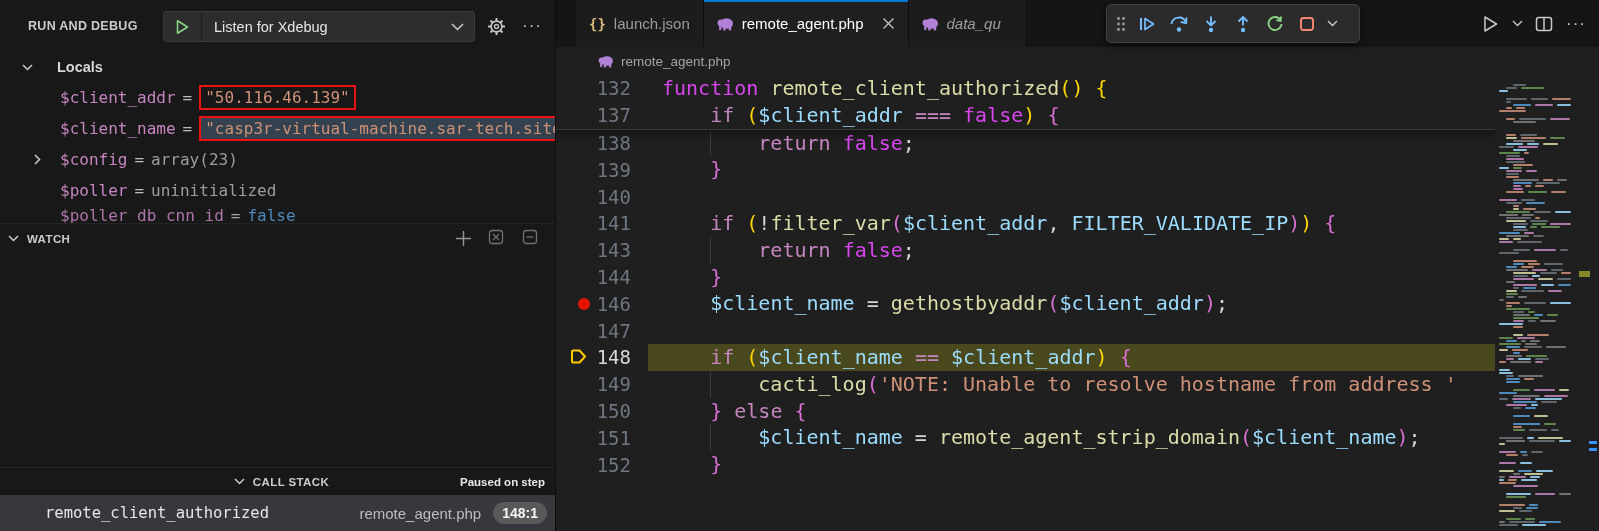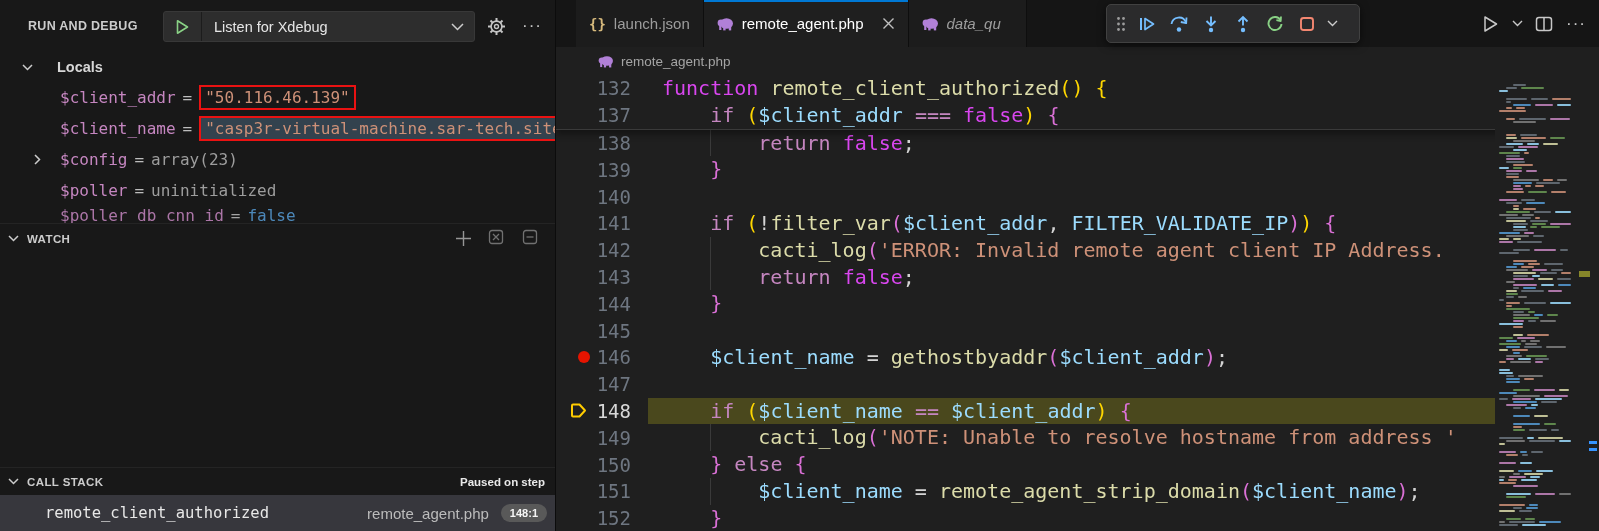--- a/index.html
+++ b/index.html
@@ -372,10 +372,6 @@
           <div class="line">
             <div class="gutter">141</div>
             <div class="lcontent"><span class="tk-p">    </span><span class="tk-k">if</span><span class="tk-p"> </span><span class="tk-b1">(</span><span class="tk-p">!</span><span class="tk-f">filter_var</span><span class="tk-b2">(</span><span class="tk-v">$client_addr</span><span class="tk-p">, </span><span class="tk-c">FILTER_VALIDATE_IP</span><span class="tk-b2">)</span><span class="tk-b1">)</span><span class="tk-p"> </span><span class="tk-b2">{</span></div>
-          </div>
-          <div class="line">
-            <div class="gutter">142</div>
-            <div class="lcontent"><span class="guide"></span><span class="tk-p">        </span><span class="tk-f">cacti_log</span><span class="tk-b2">(</span><span class="tk-s">'ERROR: Invalid remote agent client IP Address.</span></div>
           </div>
           <div class="line">
             <div class="gutter">143</div>

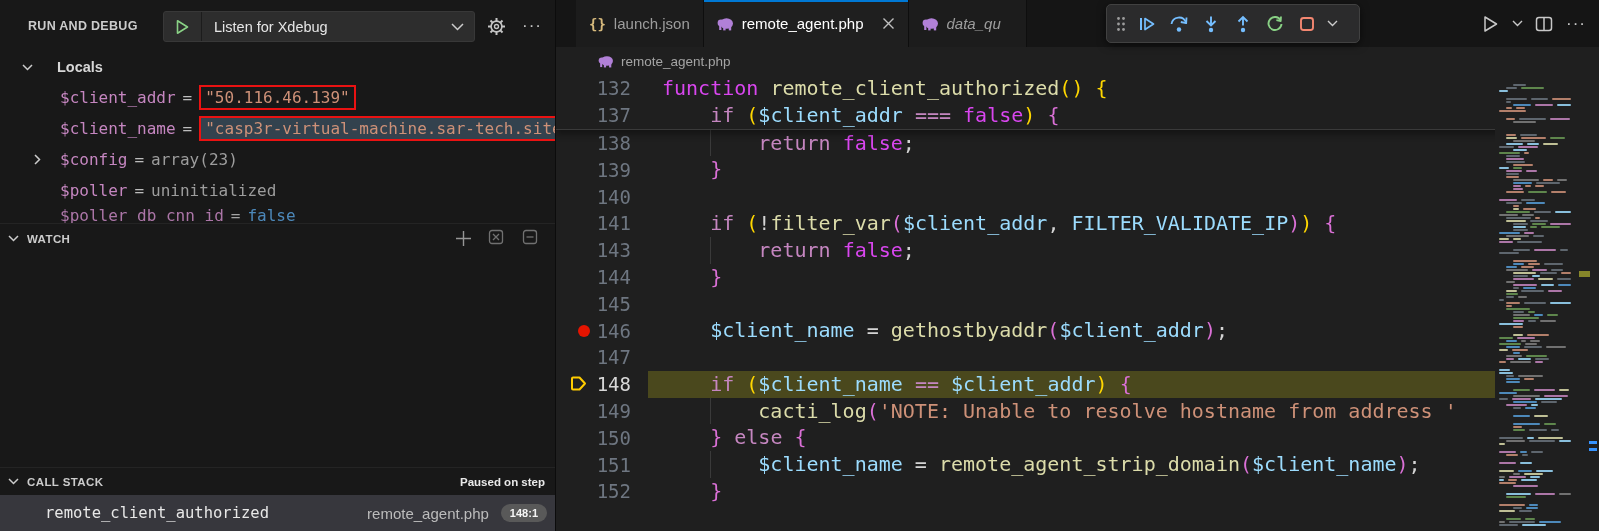--- a/index.html
+++ b/index.html
@@ -380,10 +380,6 @@
           <div class="line">
             <div class="gutter">144</div>
             <div class="lcontent"><span class="tk-p">    </span><span class="tk-b2">}</span></div>
-          </div>
-          <div class="line">
-            <div class="gutter">145</div>
-            <div class="lcontent"></div>
           </div>
           <div class="line">
             <div class="gutter">146<span class="bp"></span></div>

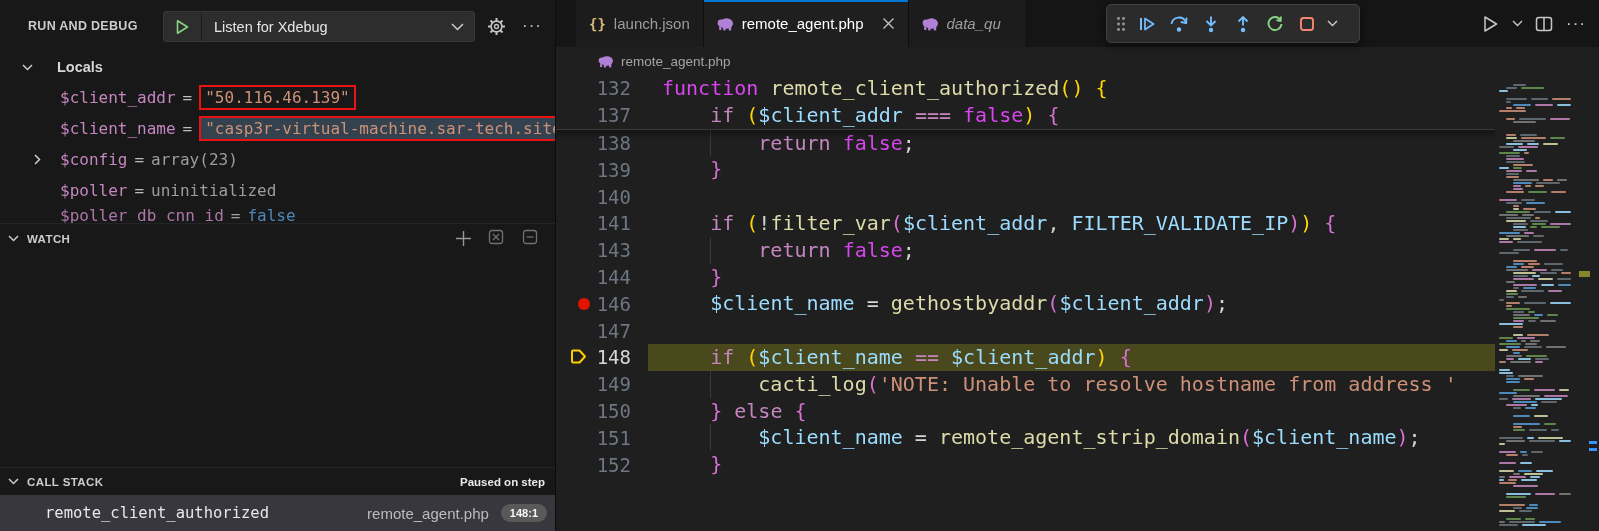--- a/index.html
+++ b/index.html
@@ -40,7 +40,7 @@
   .w-ico{ width:20px; height:20px; display:flex; align-items:center; justify-content:center; cursor:pointer; opacity:.75; }
   .watch-body{ flex:1; }
 
-  .stack-head{ display:flex; align-items:center; position:relative; height:28px; }
+  .stack-head{ display:flex; align-items:center; position:relative; height:28px;justify-content:center; }
   .paused{ position:absolute; right:10px; font-size:11.5px; font-weight:bold; color:#e8e8e8; }
   .frame-row{ height:36px; display:flex; align-items:center; background:#37373d; padding:0 8px 0 45px; cursor:pointer; }
   .frame-name{ font-family:"DejaVu Sans Mono",monospace; font-size:15.5px; color:#e8e8e8; }

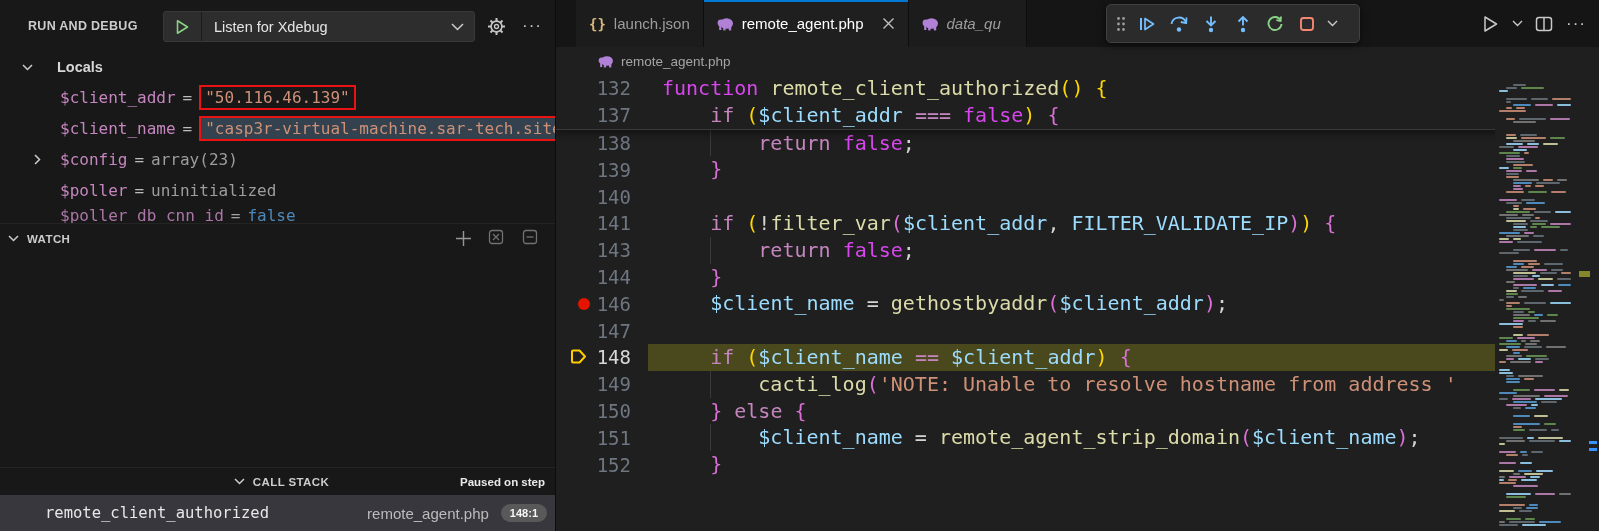--- a/index.html
+++ b/index.html
@@ -45,7 +45,7 @@
   .frame-row{ height:36px; display:flex; align-items:center; background:#37373d; padding:0 8px 0 45px; cursor:pointer; }
   .frame-name{ font-family:"DejaVu Sans Mono",monospace; font-size:15.5px; color:#e8e8e8; }
   .frame-file{ margin-left:auto; font-size:15px; color:#bcbcbc; font-family:"Liberation Sans",sans-serif; }
-  .frame-badge{ margin-left:12px; background:#595959; color:#f5f5f5; font-size:11px; font-weight:bold;
+  .frame-badge{ margin-left:12px; background:#595959; color:#f5f5f5; font-size:14px; font-weight:bold;
     border-radius:11px; padding:3px 9px; }
 
   

